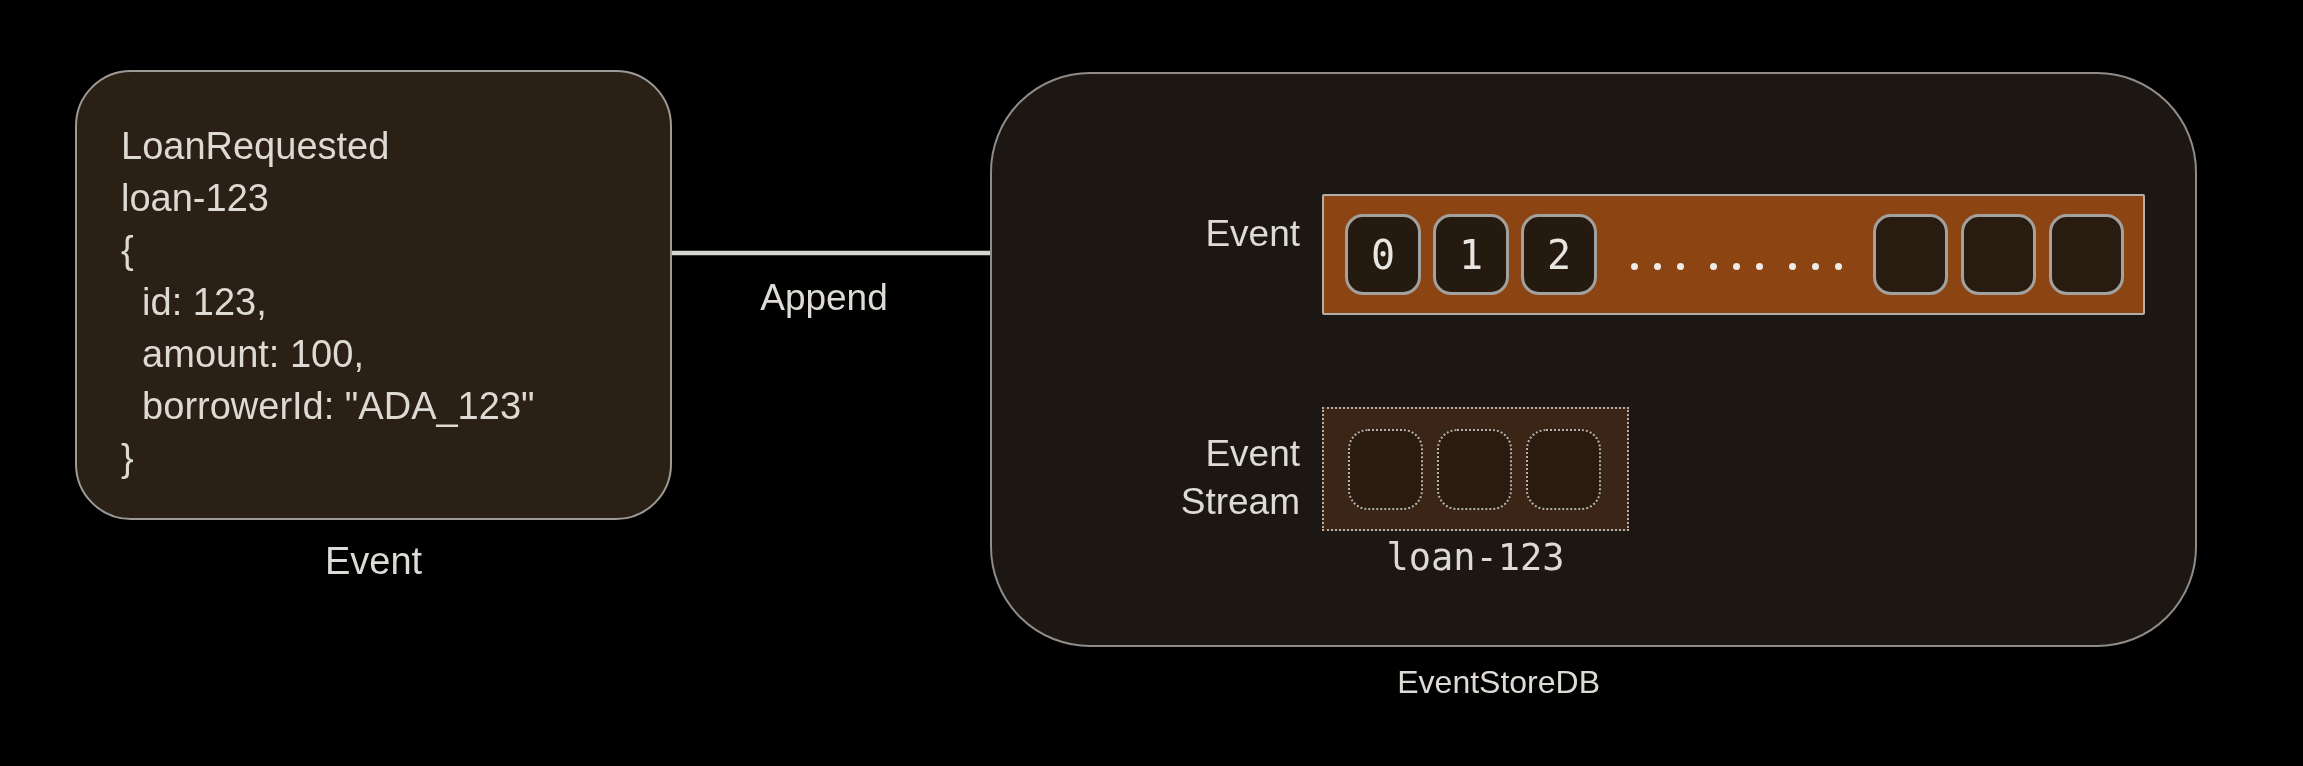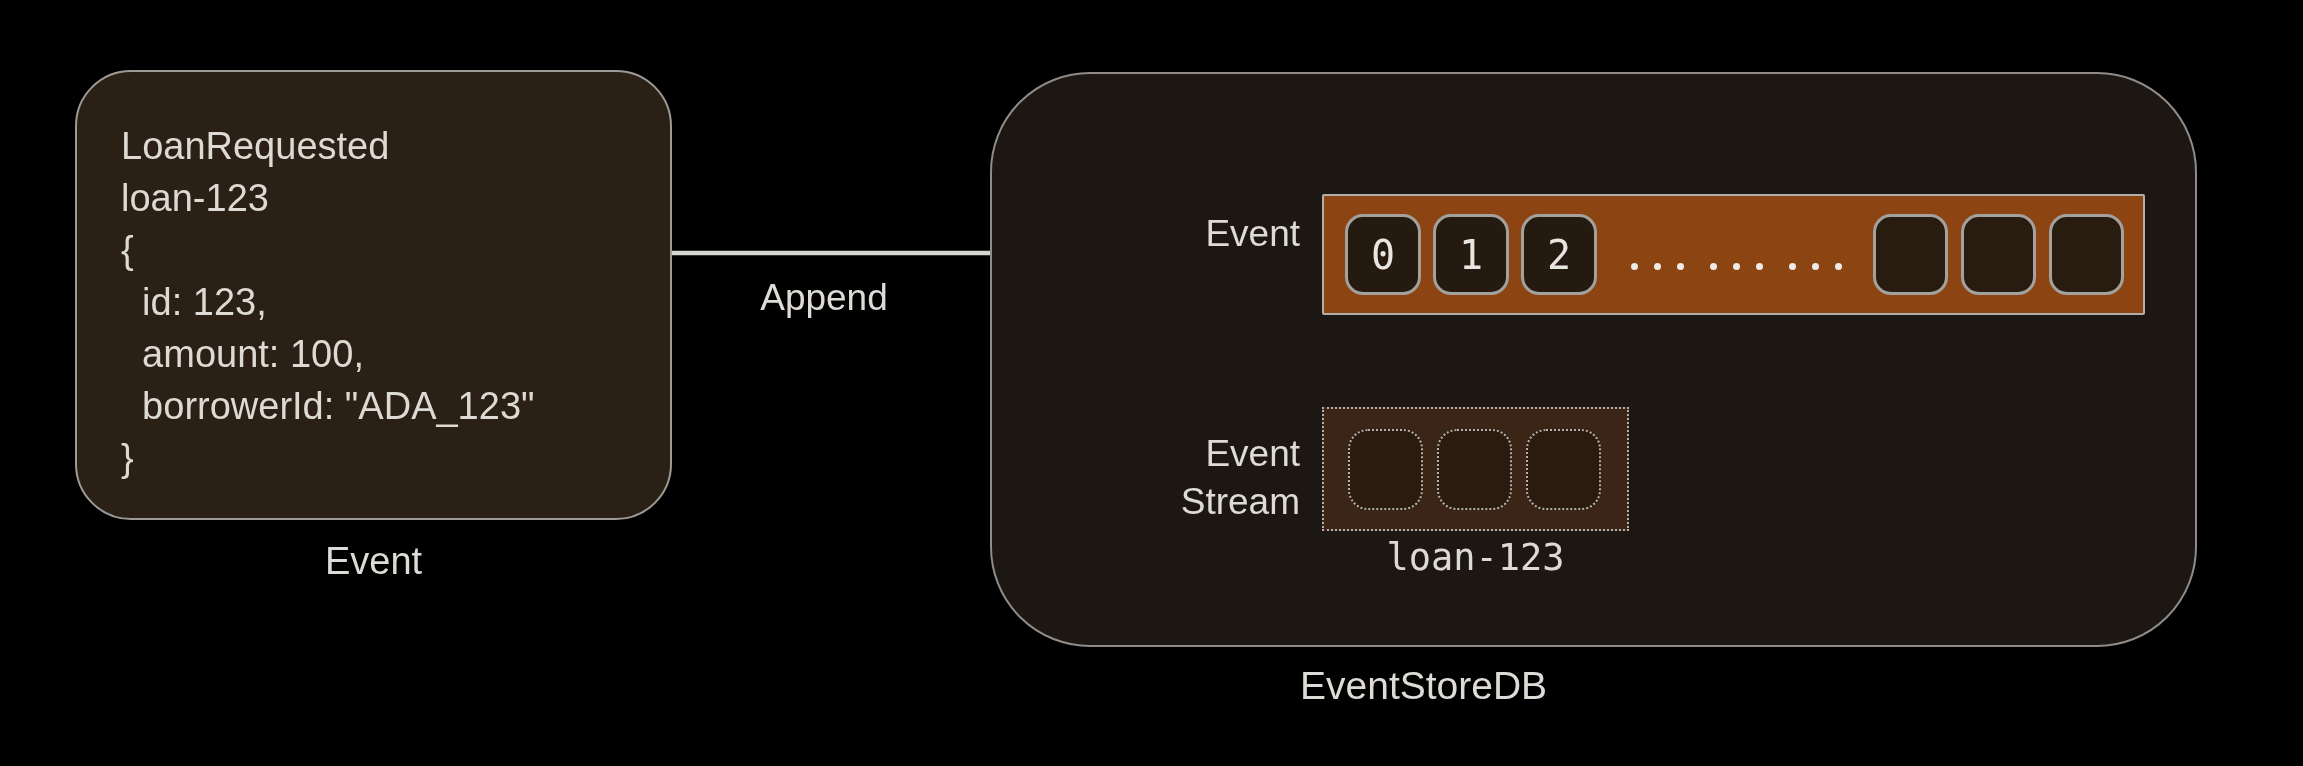--- a/index.html
+++ b/index.html
@@ -77,8 +77,8 @@
     font-family:"DejaVu Sans Mono",monospace;font-size:37px;color:var(--code-text);
   }
   .store-caption{
-    position:absolute;left:1300px;top:664px;width:300px;text-align:left;
-    font-size:39px;color:var(--label-text);
+    position:absolute;left:1300px;top:664px;width:300px;text-align:right;
+    font-size:32px;color:var(--label-text);
   }
 </style>
 </head>

